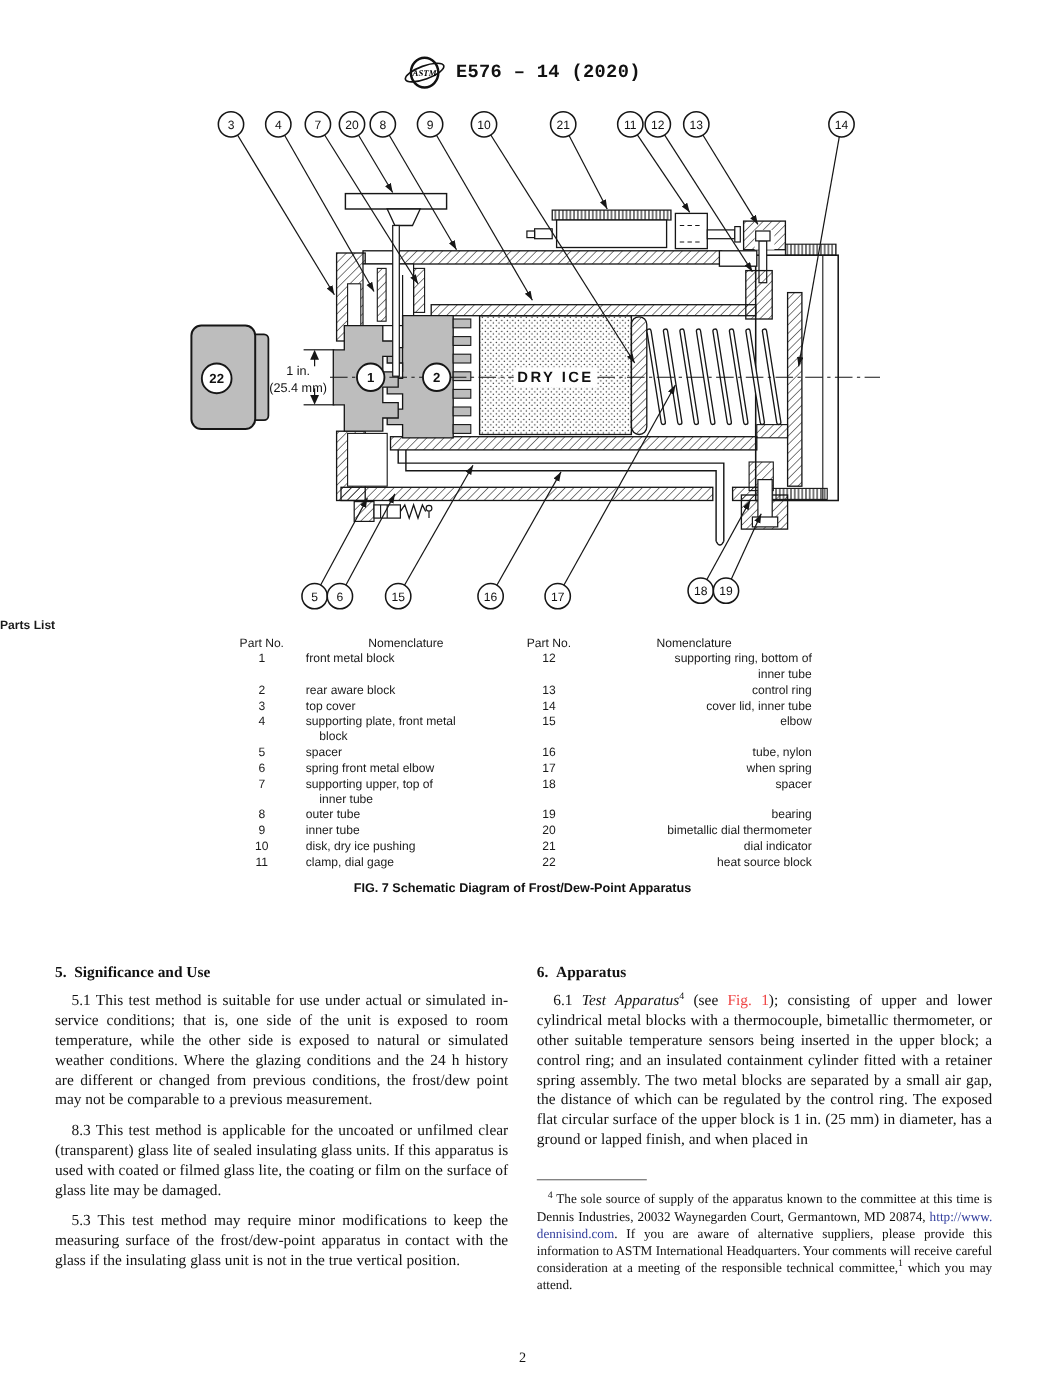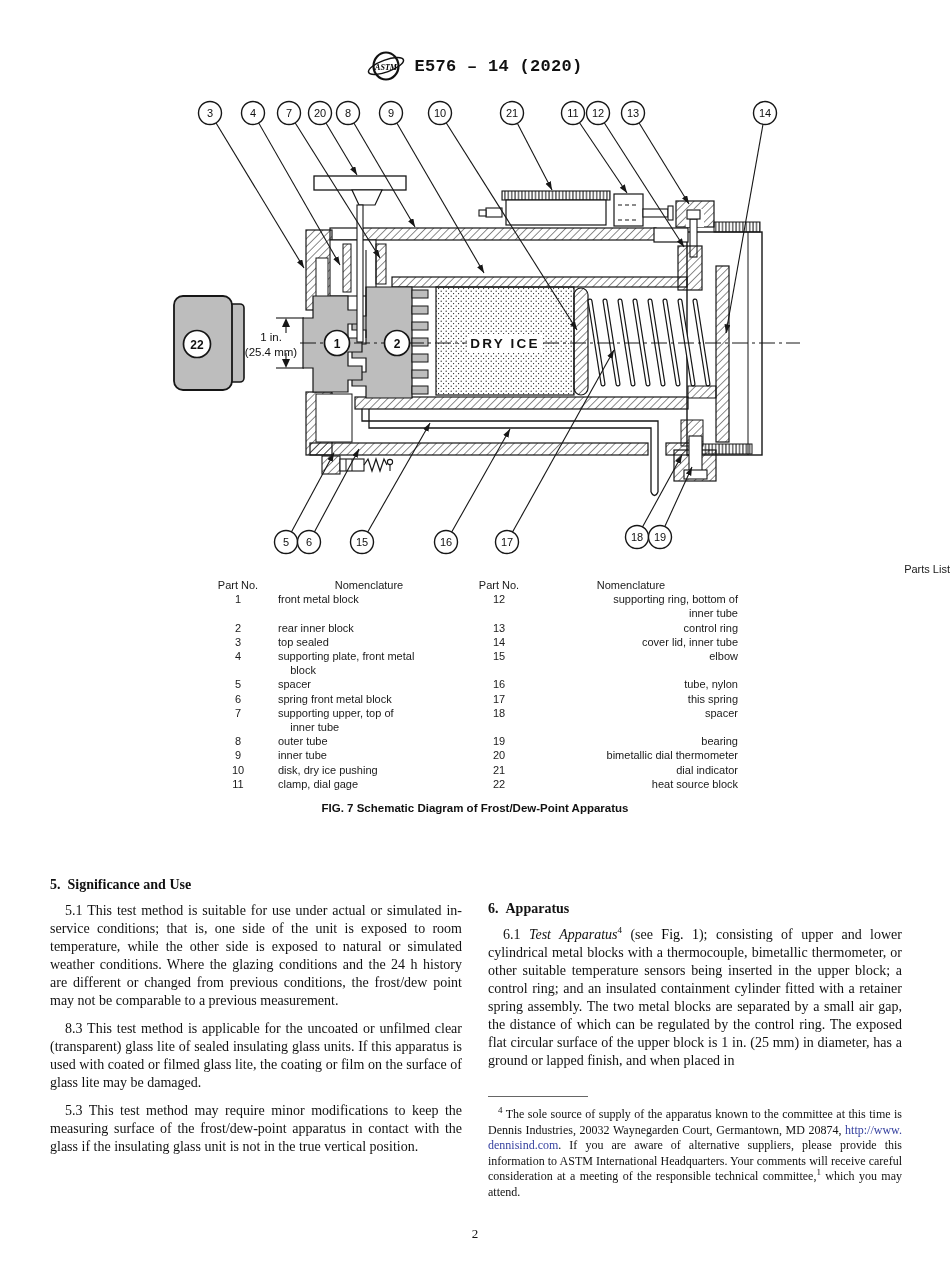--- a/index.html
+++ b/index.html
@@ -20,7 +20,7 @@
 
   
   .partslist{position:absolute;top:562px;left:0;right:0;font-family:"Liberation Sans",sans-serif;font-size:11px;color:#1a1a1a;}
-  .pl-title{text-align:right;line-height:14px;margin-bottom:2px;}
+  .pl-title{text-align:left;line-height:14px;margin-bottom:2px;font-weight:bold;}
   .partslist table{border-collapse:collapse;margin:0 auto;}
   .partslist th,.partslist td{font-weight:normal;padding:0;line-height:14.2px;vertical-align:top;font-size:11px;}
   .partslist th{text-align:center;}

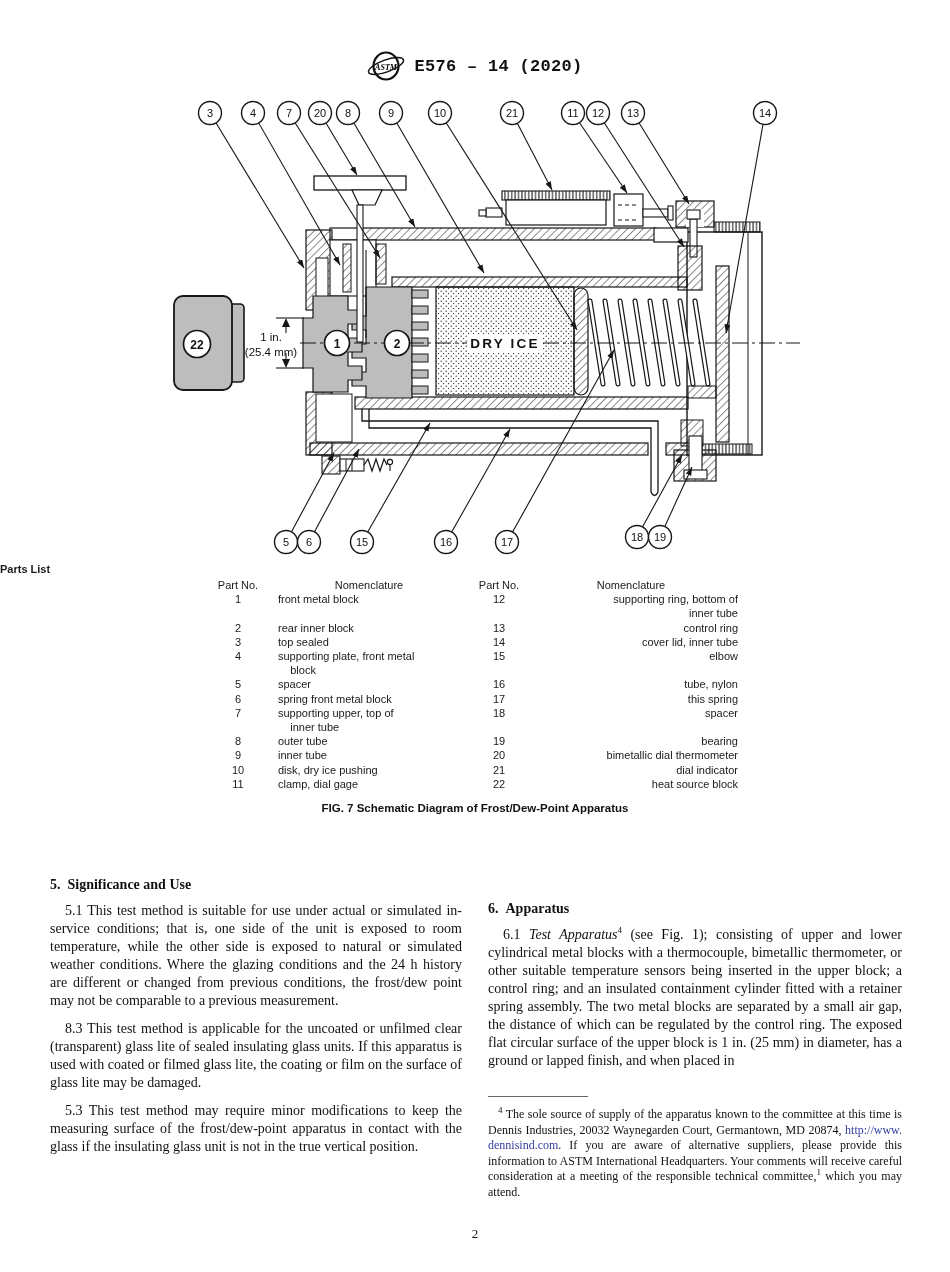--- a/index.html
+++ b/index.html
@@ -331,7 +331,7 @@
           </tr>
         <tr>
             <td class="pno">2</td>
-            <td class="pname">rear inner block</td>
+            <td class="pname">rear aware block</td>
             <td class="pno2">13</td>
             <td class="pname2">control ring</td>
           </tr>

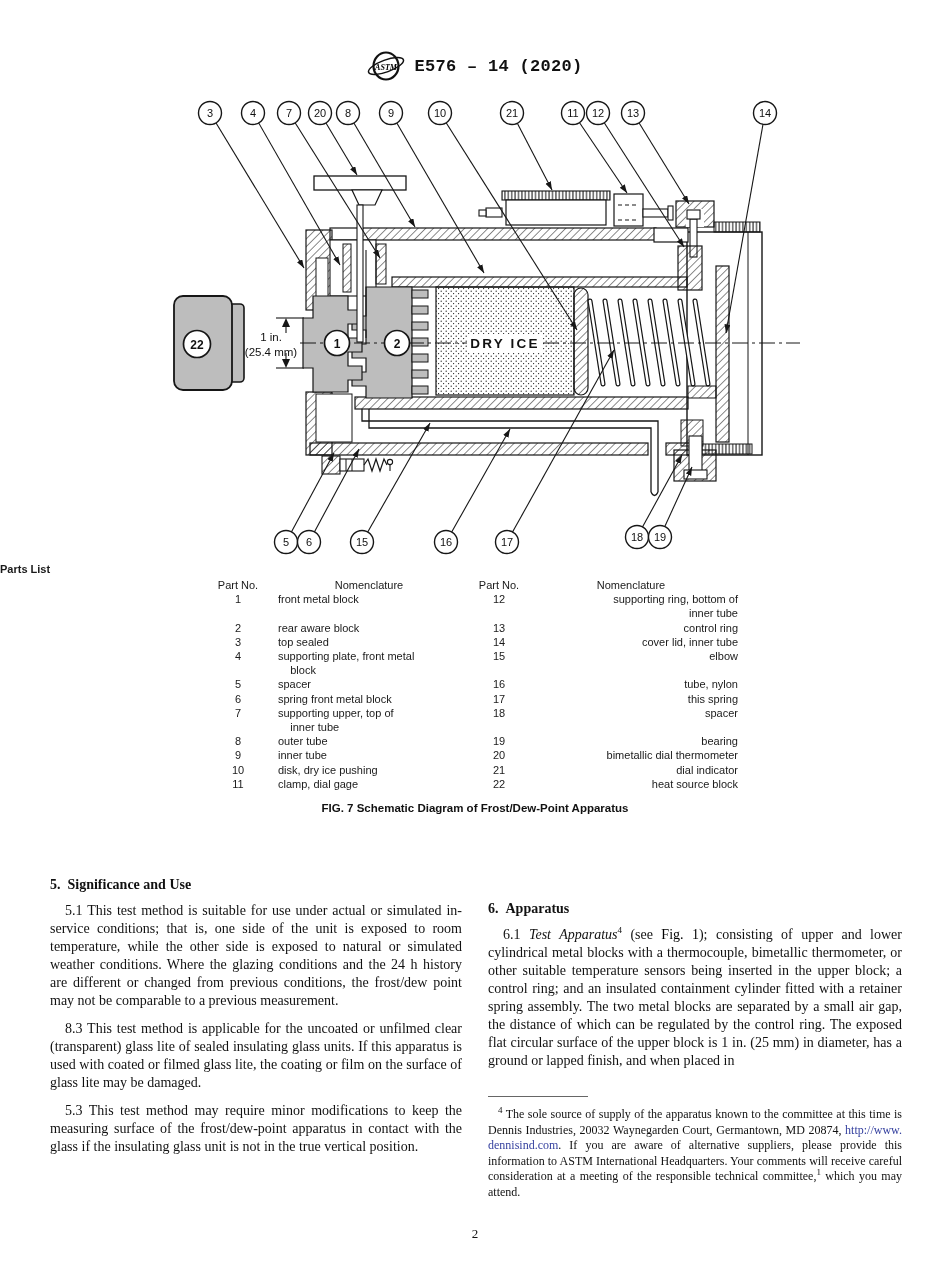--- a/index.html
+++ b/index.html
@@ -337,7 +337,7 @@
           </tr>
         <tr>
             <td class="pno">3</td>
-            <td class="pname">top sealed</td>
+            <td class="pname">top cover</td>
             <td class="pno2">14</td>
             <td class="pname2">cover lid, inner tube</td>
           </tr>

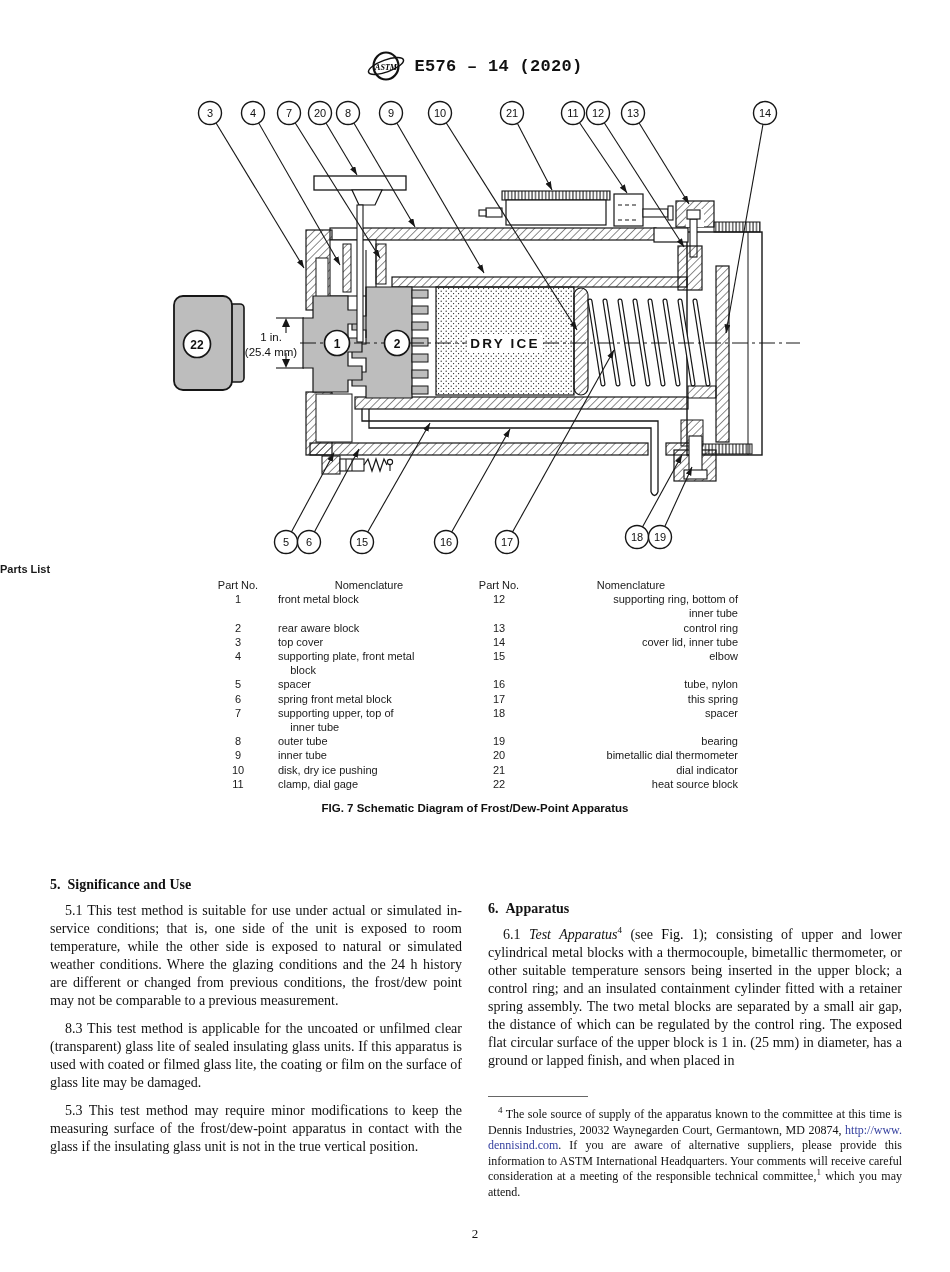--- a/index.html
+++ b/index.html
@@ -356,7 +356,7 @@
           </tr>
         <tr>
             <td class="pno">6</td>
-            <td class="pname">spring front metal block</td>
+            <td class="pname">spring front metal elbow</td>
             <td class="pno2">17</td>
             <td class="pname2">this spring</td>
           </tr>

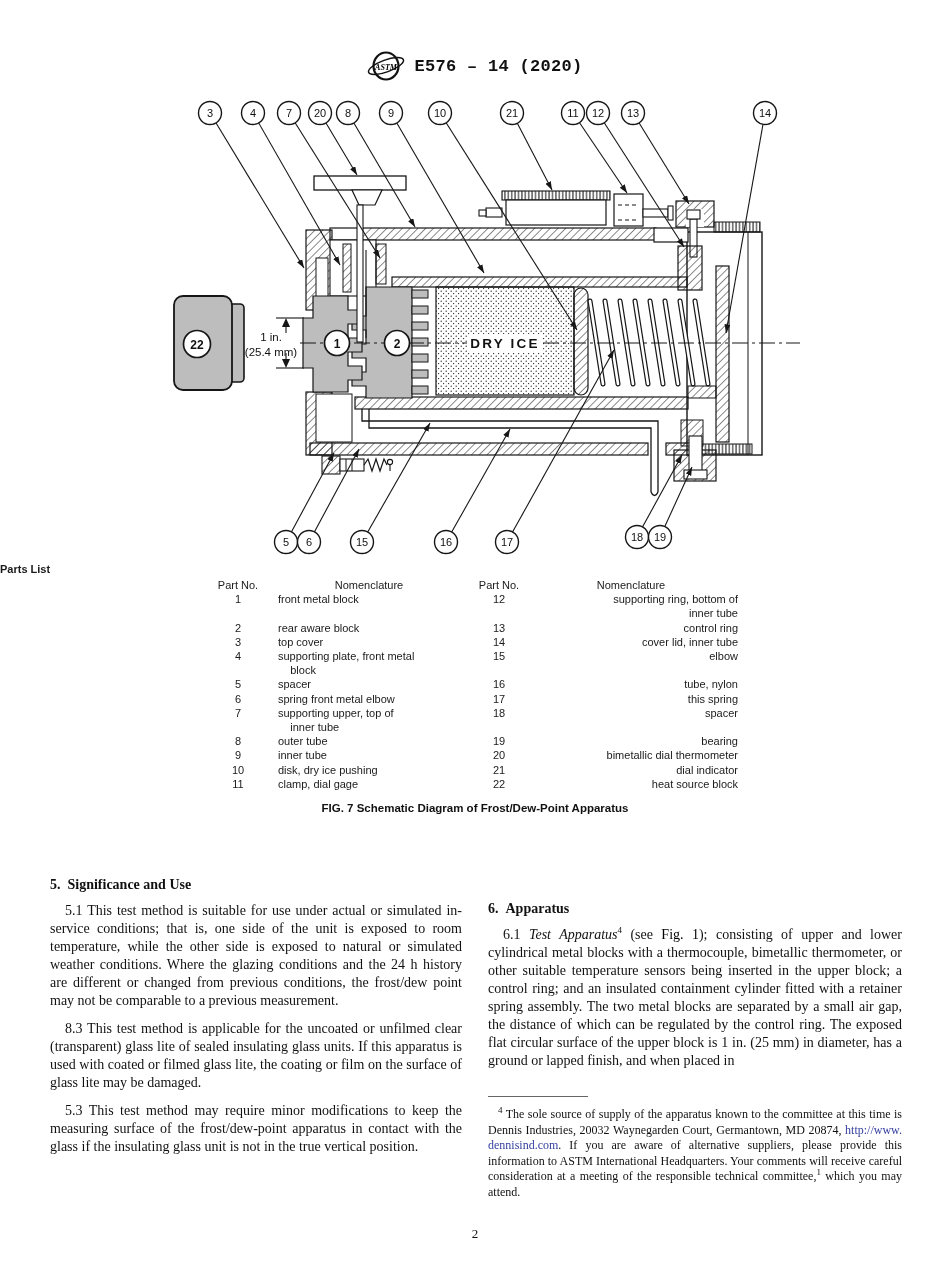--- a/index.html
+++ b/index.html
@@ -358,7 +358,7 @@
             <td class="pno">6</td>
             <td class="pname">spring front metal elbow</td>
             <td class="pno2">17</td>
-            <td class="pname2">this spring</td>
+            <td class="pname2">when spring</td>
           </tr>
         <tr>
             <td class="pno">7</td>

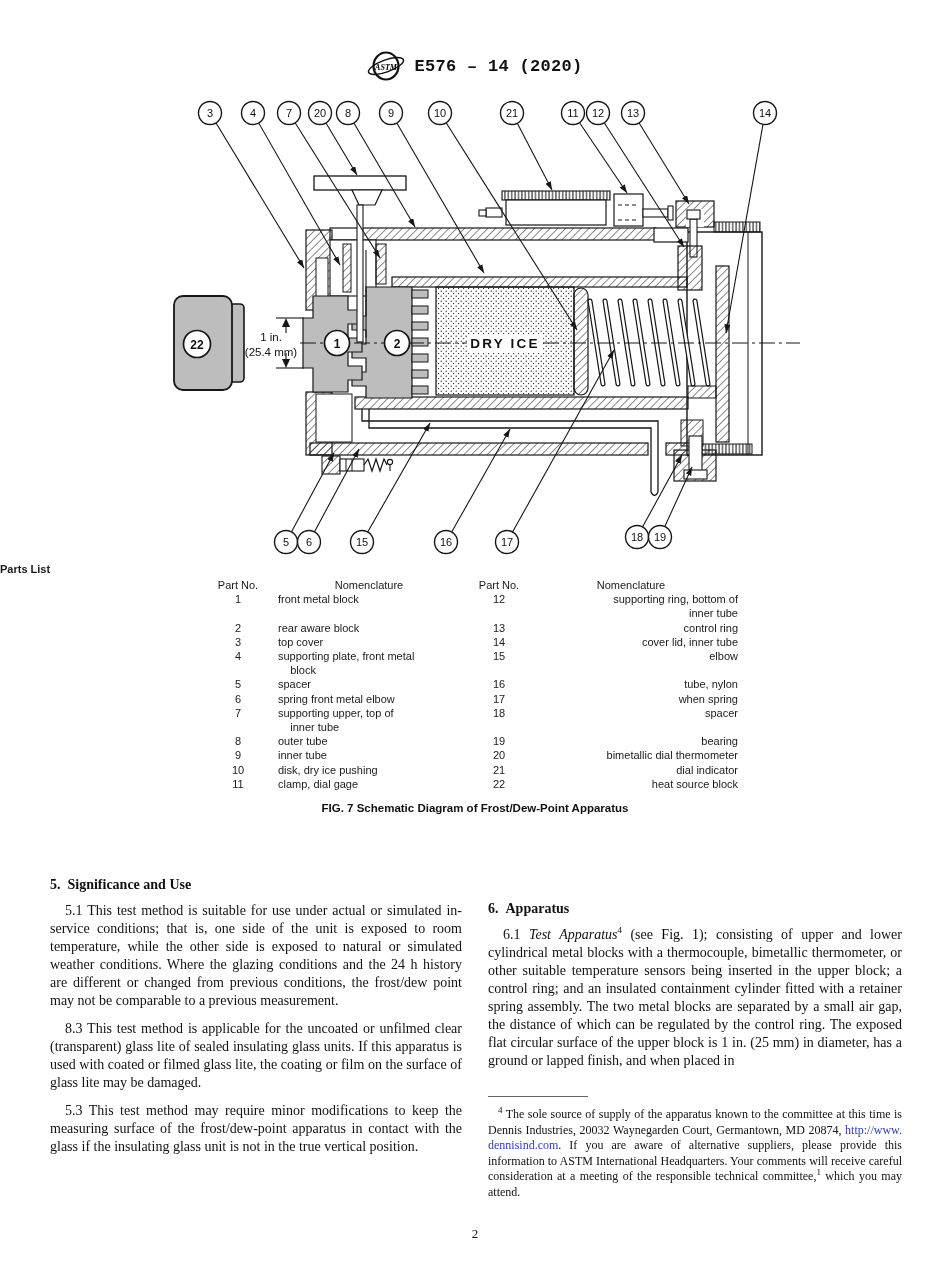--- a/index.html
+++ b/index.html
@@ -35,7 +35,7 @@
   
   .col{position:absolute;top:876px;font-family:"Liberation Serif",serif;font-size:14px;line-height:18px;text-align:justify;color:#111;}
   .col-left{left:50px;width:412px;}
-  .col-right{left:488px;width:414px;margin-top:24px;}
+  .col-right{left:488px;width:414px;}
   .col h3{font-family:"Liberation Serif",serif;font-size:14px;line-height:18px;margin:0 0 8px 0;text-align:left;}
   .col p.para{margin:0 0 10px 0;text-indent:15px;}
   sup{font-size:9px;line-height:0;vertical-align:super;}

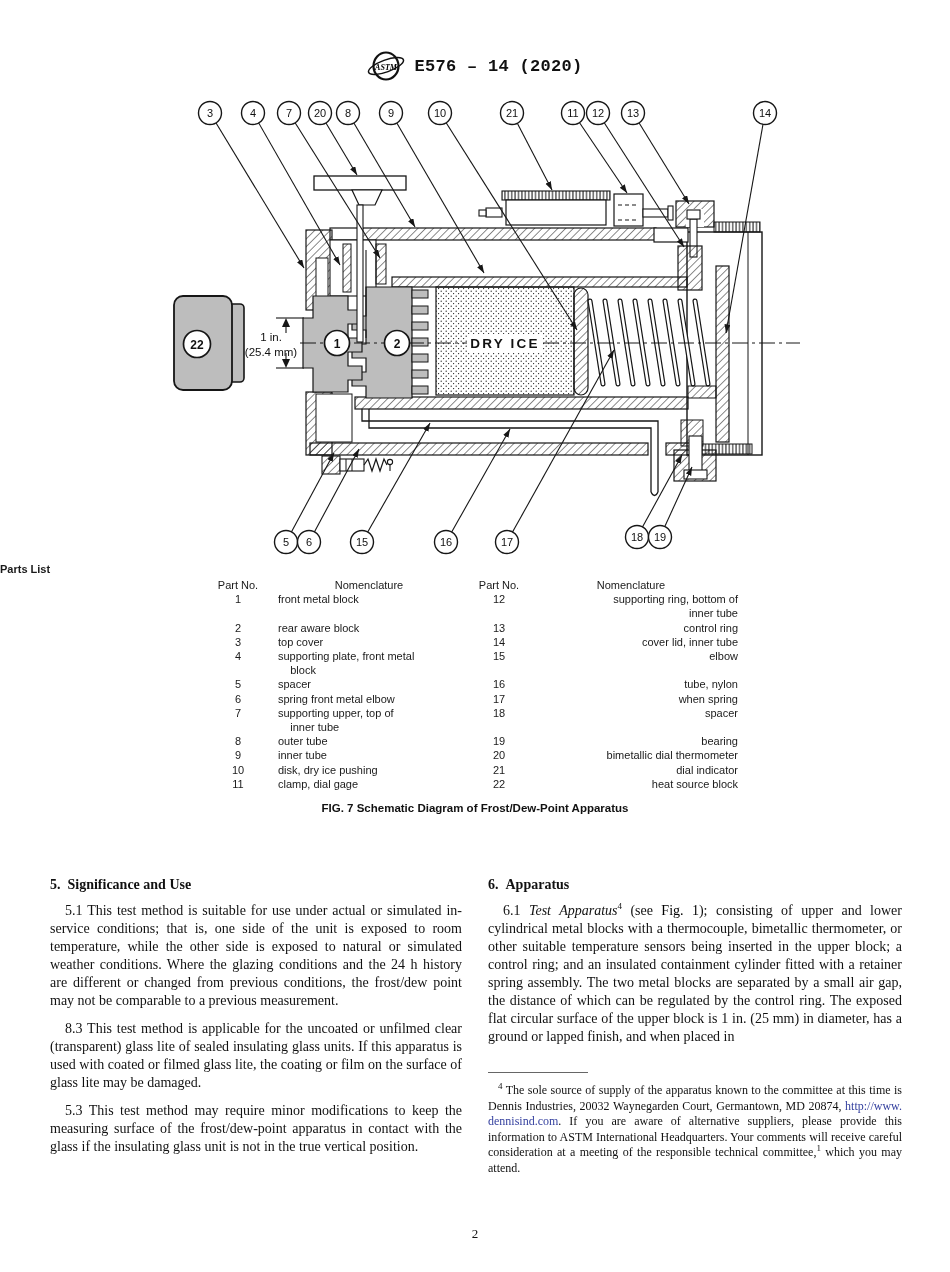--- a/index.html
+++ b/index.html
@@ -39,7 +39,7 @@
   .col h3{font-family:"Liberation Serif",serif;font-size:14px;line-height:18px;margin:0 0 8px 0;text-align:left;}
   .col p.para{margin:0 0 10px 0;text-indent:15px;}
   sup{font-size:9px;line-height:0;vertical-align:super;}
-  .figref{color:#000000;text-decoration:none;cursor:pointer;}
+  .figref{color:#ef4444;text-decoration:none;cursor:pointer;}
   .url{color:#333f9e;text-decoration:none;cursor:pointer;word-break:break-all;}
   .fnrule{width:100px;border:none;border-top:1.5px solid #666;margin:26px 0 10px 0;}
   p.footnote{font-size:12px;line-height:15.5px;text-indent:10px;margin:0;text-align:justify;}

